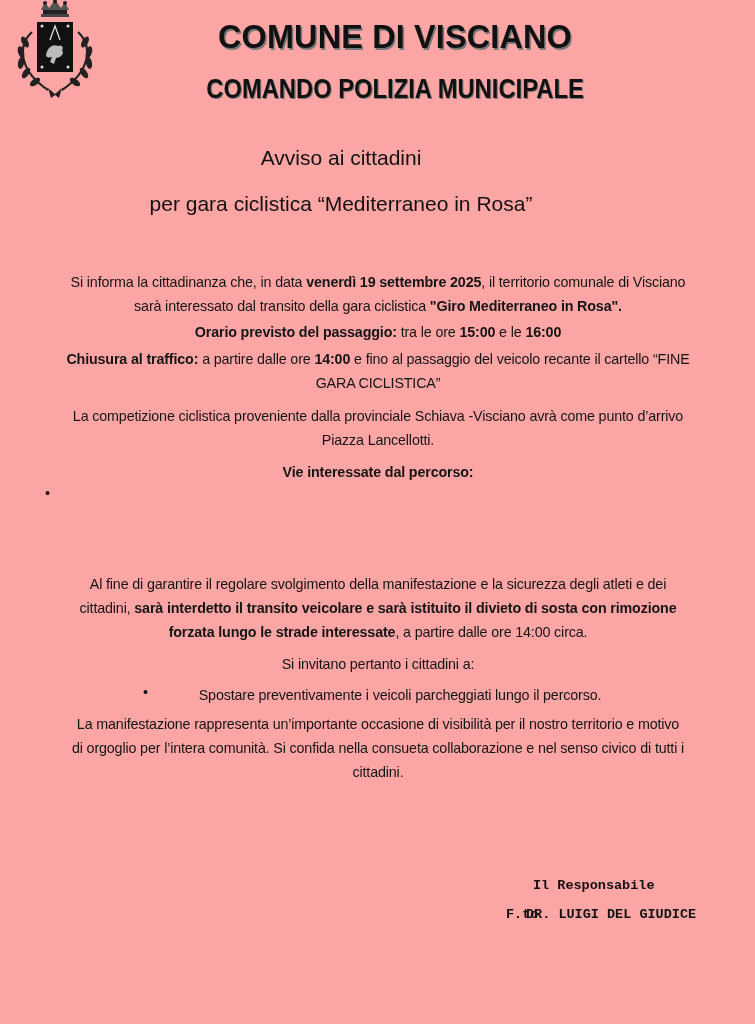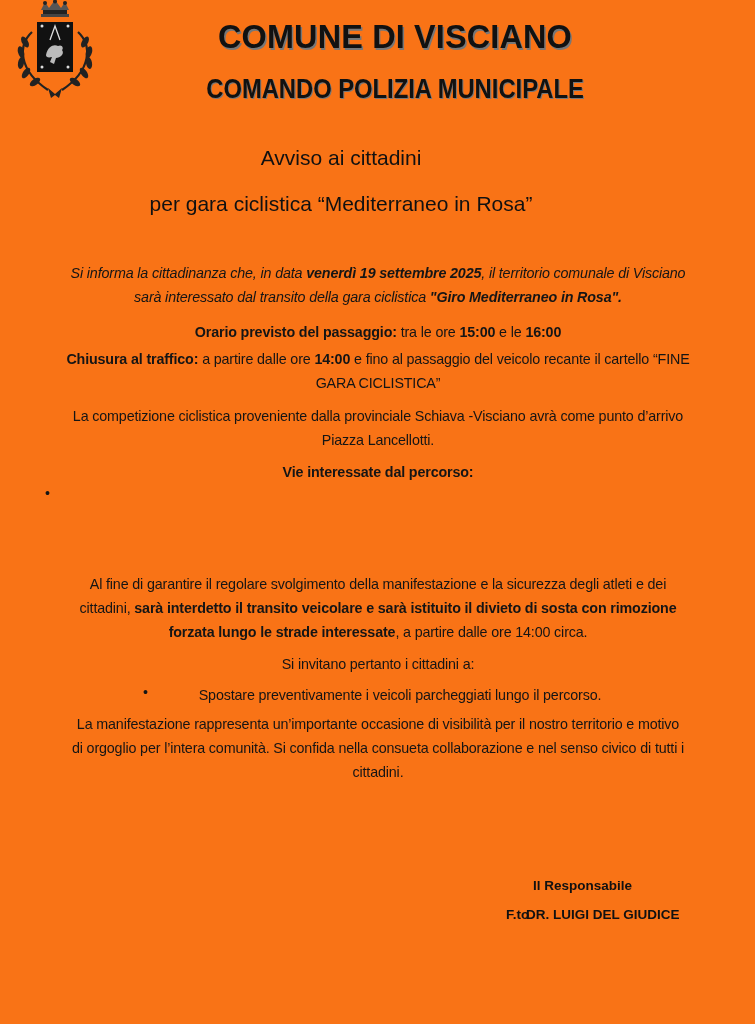--- a/index.html
+++ b/index.html
@@ -9,7 +9,7 @@
       font-family: "Liberation Sans Narrow", "Liberation Sans", sans-serif;
       position: relative;
     }
-    .page { position: absolute; inset: 0; background: #f97316; }
+    .page { position: absolute; inset: 0; background: #fca5a5; }
     .crest { position: absolute; left: 10px; top: 0px; width: 90px; height: 100px; }
     .hdr1 {
       position: absolute; left: 160px; top: 18px; width: 470px;

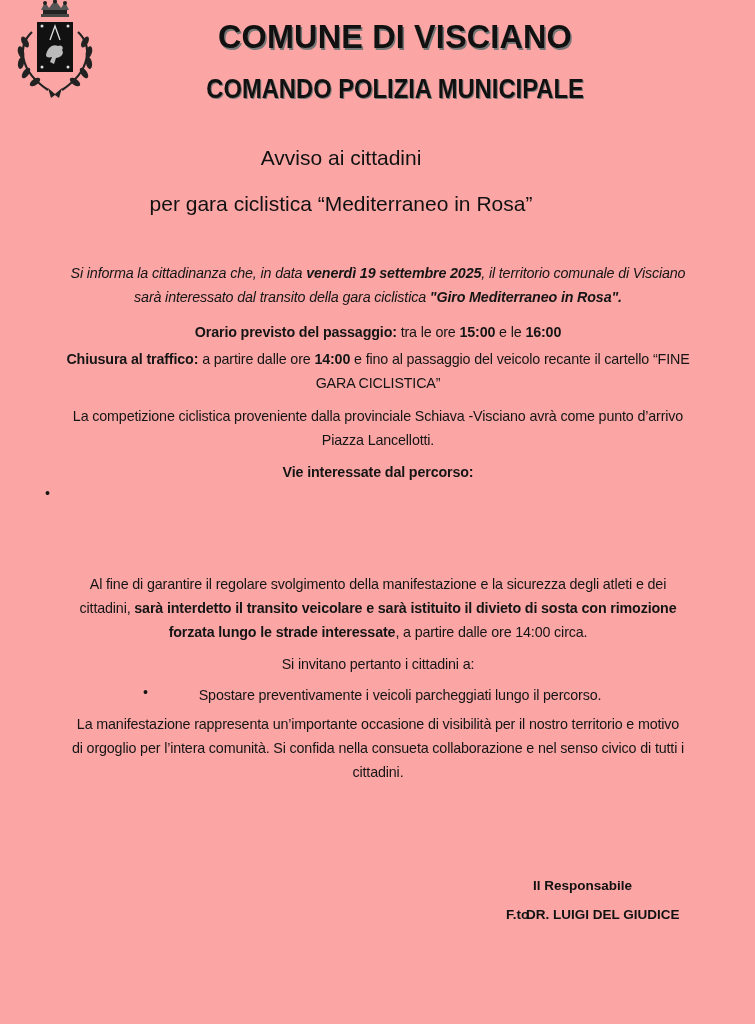--- a/index.html
+++ b/index.html
@@ -91,7 +91,7 @@
   <div class="title t1">Avviso ai cittadini</div>
   <div class="title t2">per gara ciclistica “Mediterraneo in Rosa”</div>
 
-  <div class="para" style="top:261px;font-style:italic;">
+  <div class="para" style="top:270px;">
     <span>Si informa la cittadinanza che, in data </span><b>venerdì 19 settembre 2025</b><span>, il territorio comunale di Visciano</span><br>
     <span>sarà interessato dal transito della gara ciclistica </span><b>"Giro  Mediterraneo in Rosa".</b>
   </div>

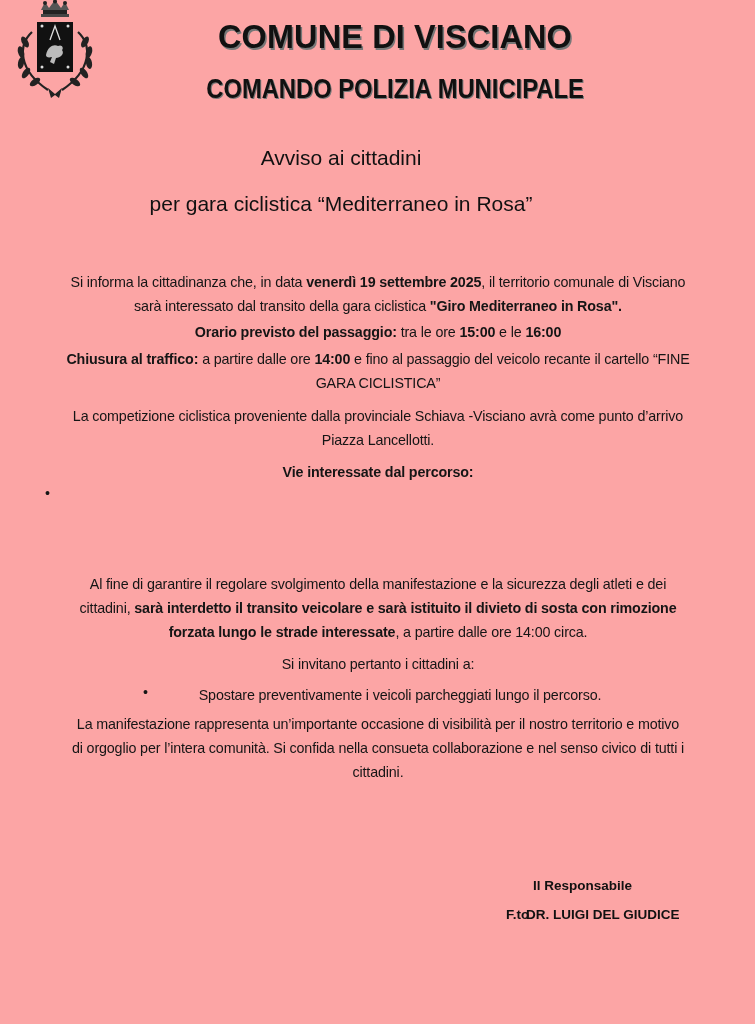--- a/index.html
+++ b/index.html
@@ -38,7 +38,7 @@
     }
     .para b { font-weight: 700; }
     .bullet-line { position: absolute; font-family: "Liberation Sans", sans-serif; font-size: 14.3px; color: #151515; }
-    .sig { position: absolute; font-family: Liberation Sans, sans-serif; font-weight: 700; font-size: 13.5px; color: #111; }
+    .sig { position: absolute; font-family: Liberation Mono, monospace; font-weight: 700; font-size: 13.5px; color: #111; }
   </style>
 </head>
 <body>

